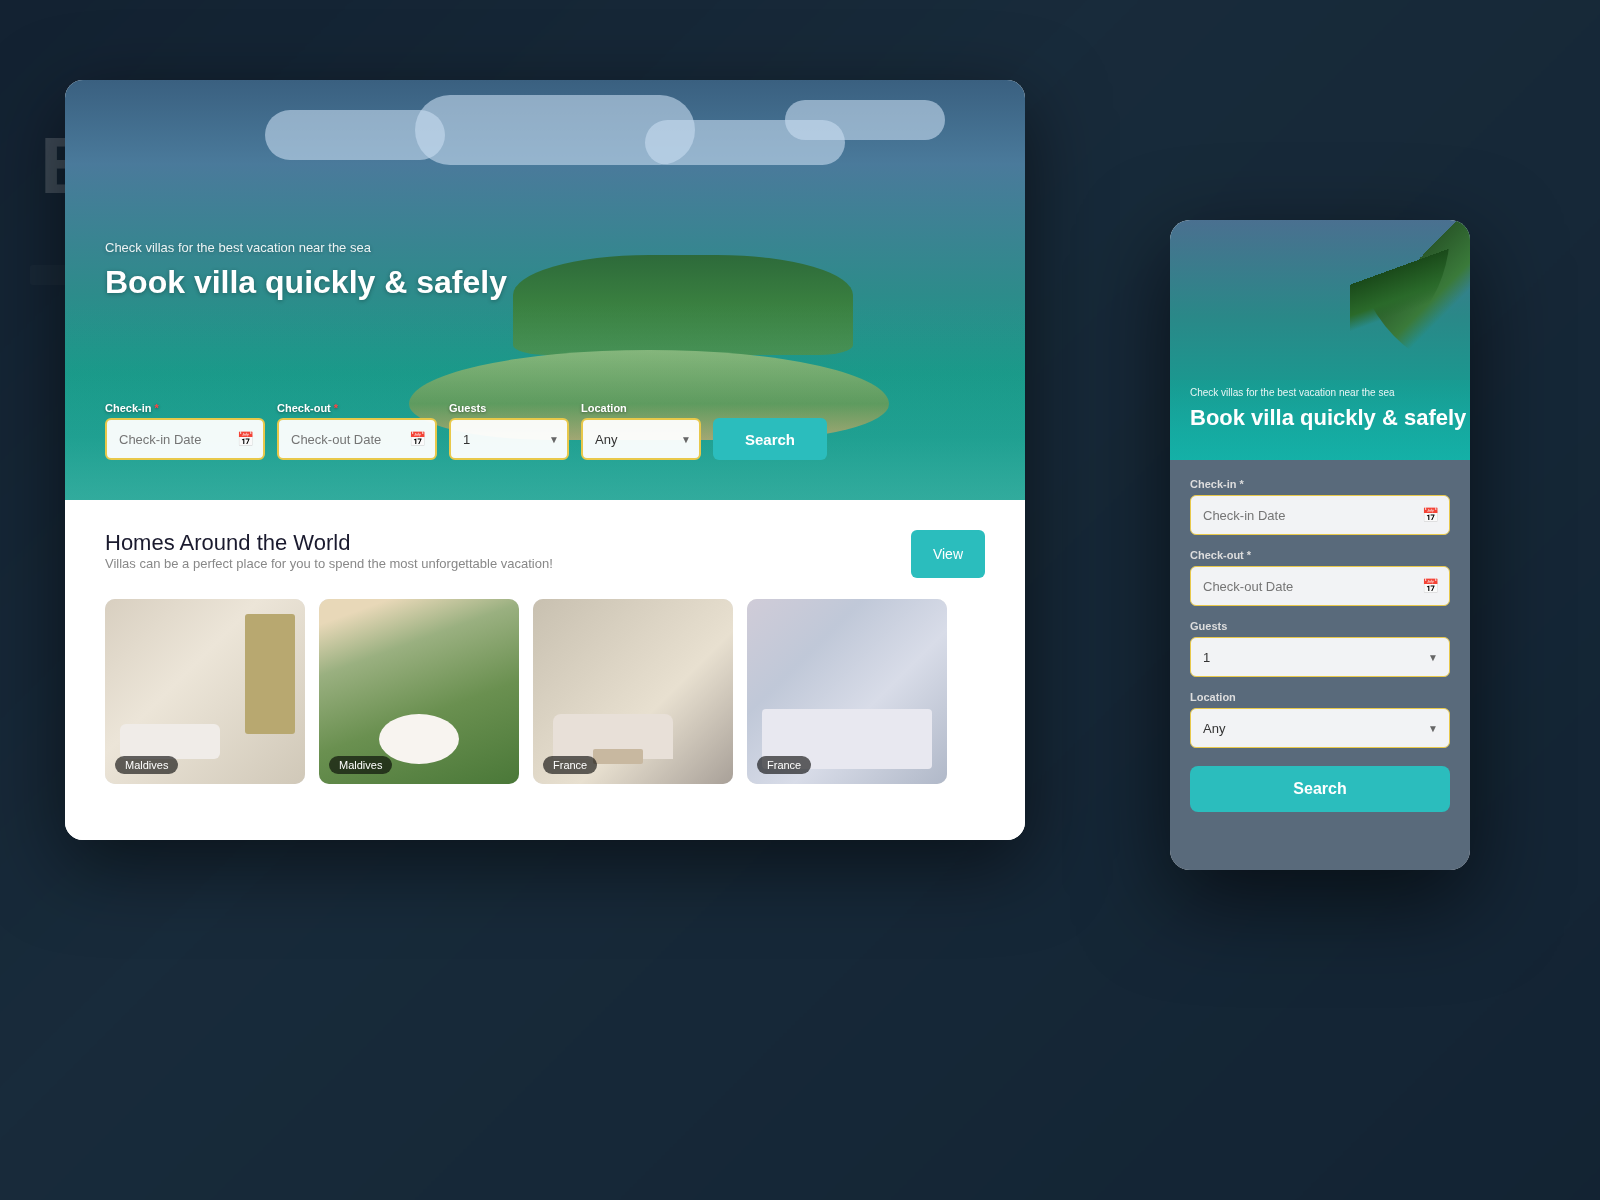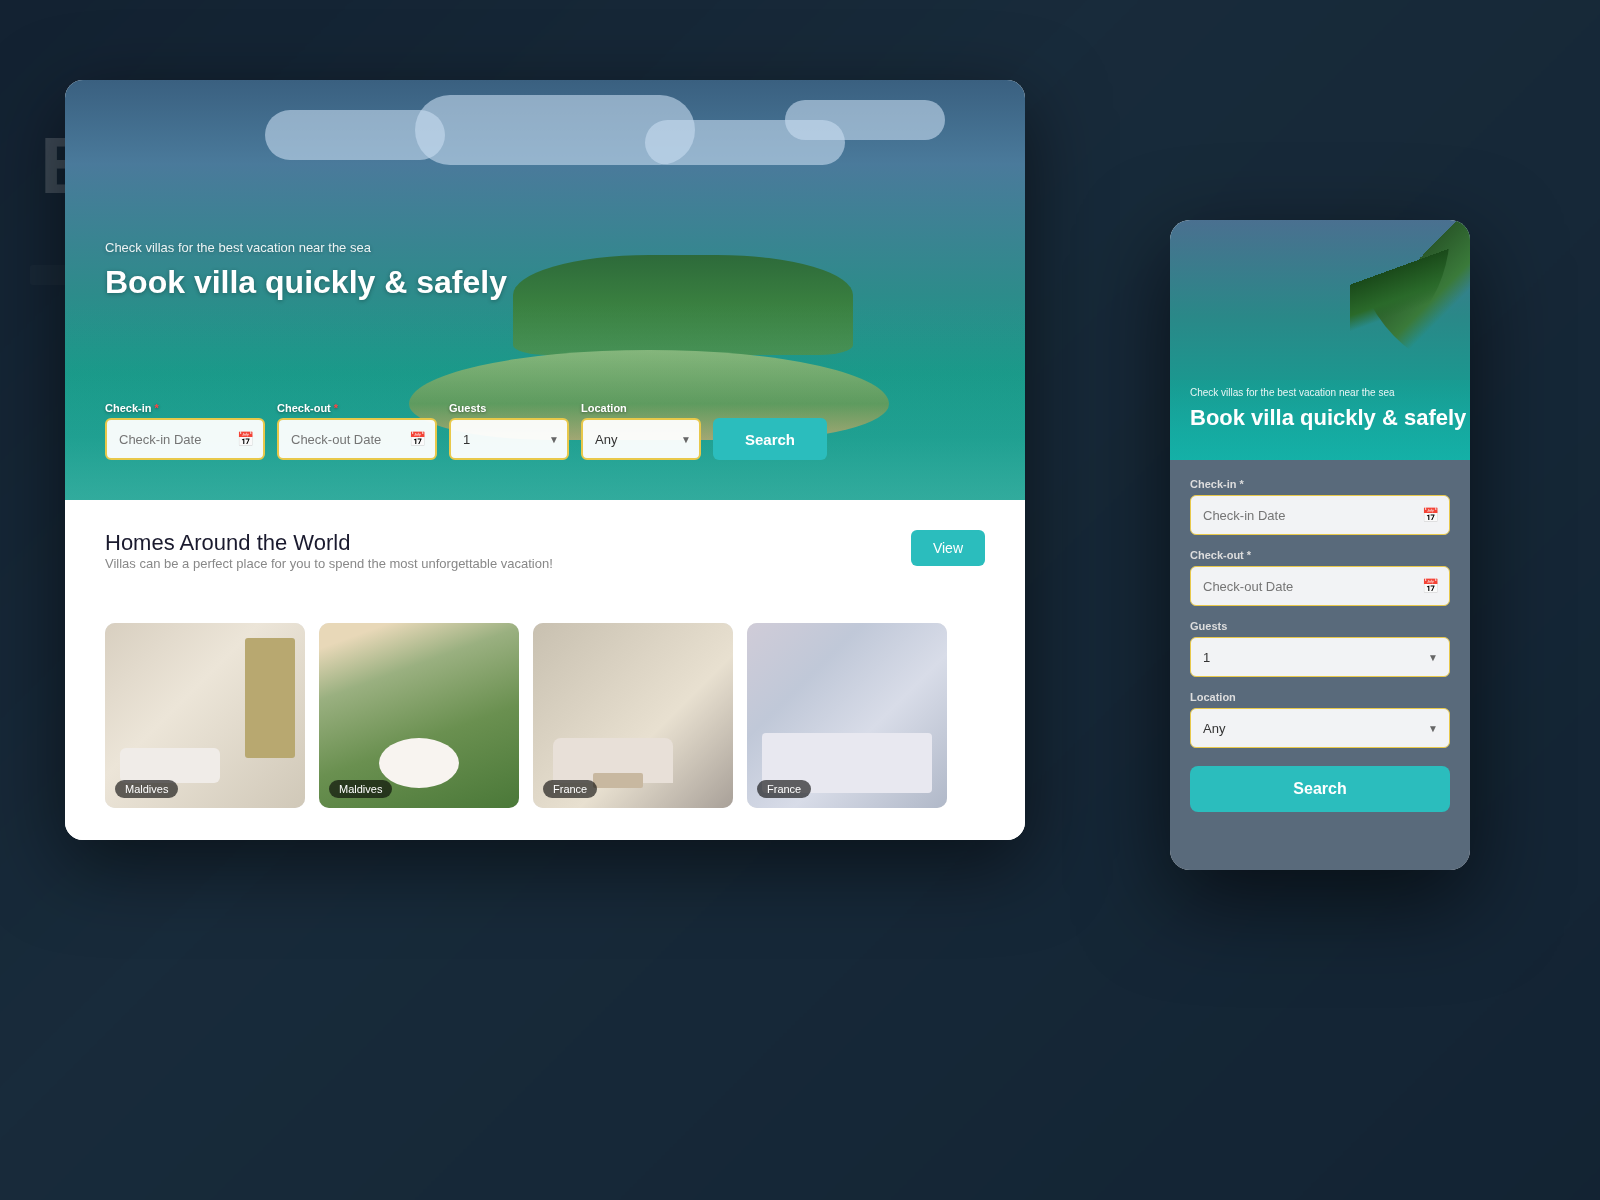--- a/index.html
+++ b/index.html
@@ -268,7 +268,7 @@
       color: #fff;
       border: none;
       border-radius: 6px;
-      padding: 10px 22px;
+      padding: 16px 22px;
       font-size: 14px;
       cursor: pointer;
     }

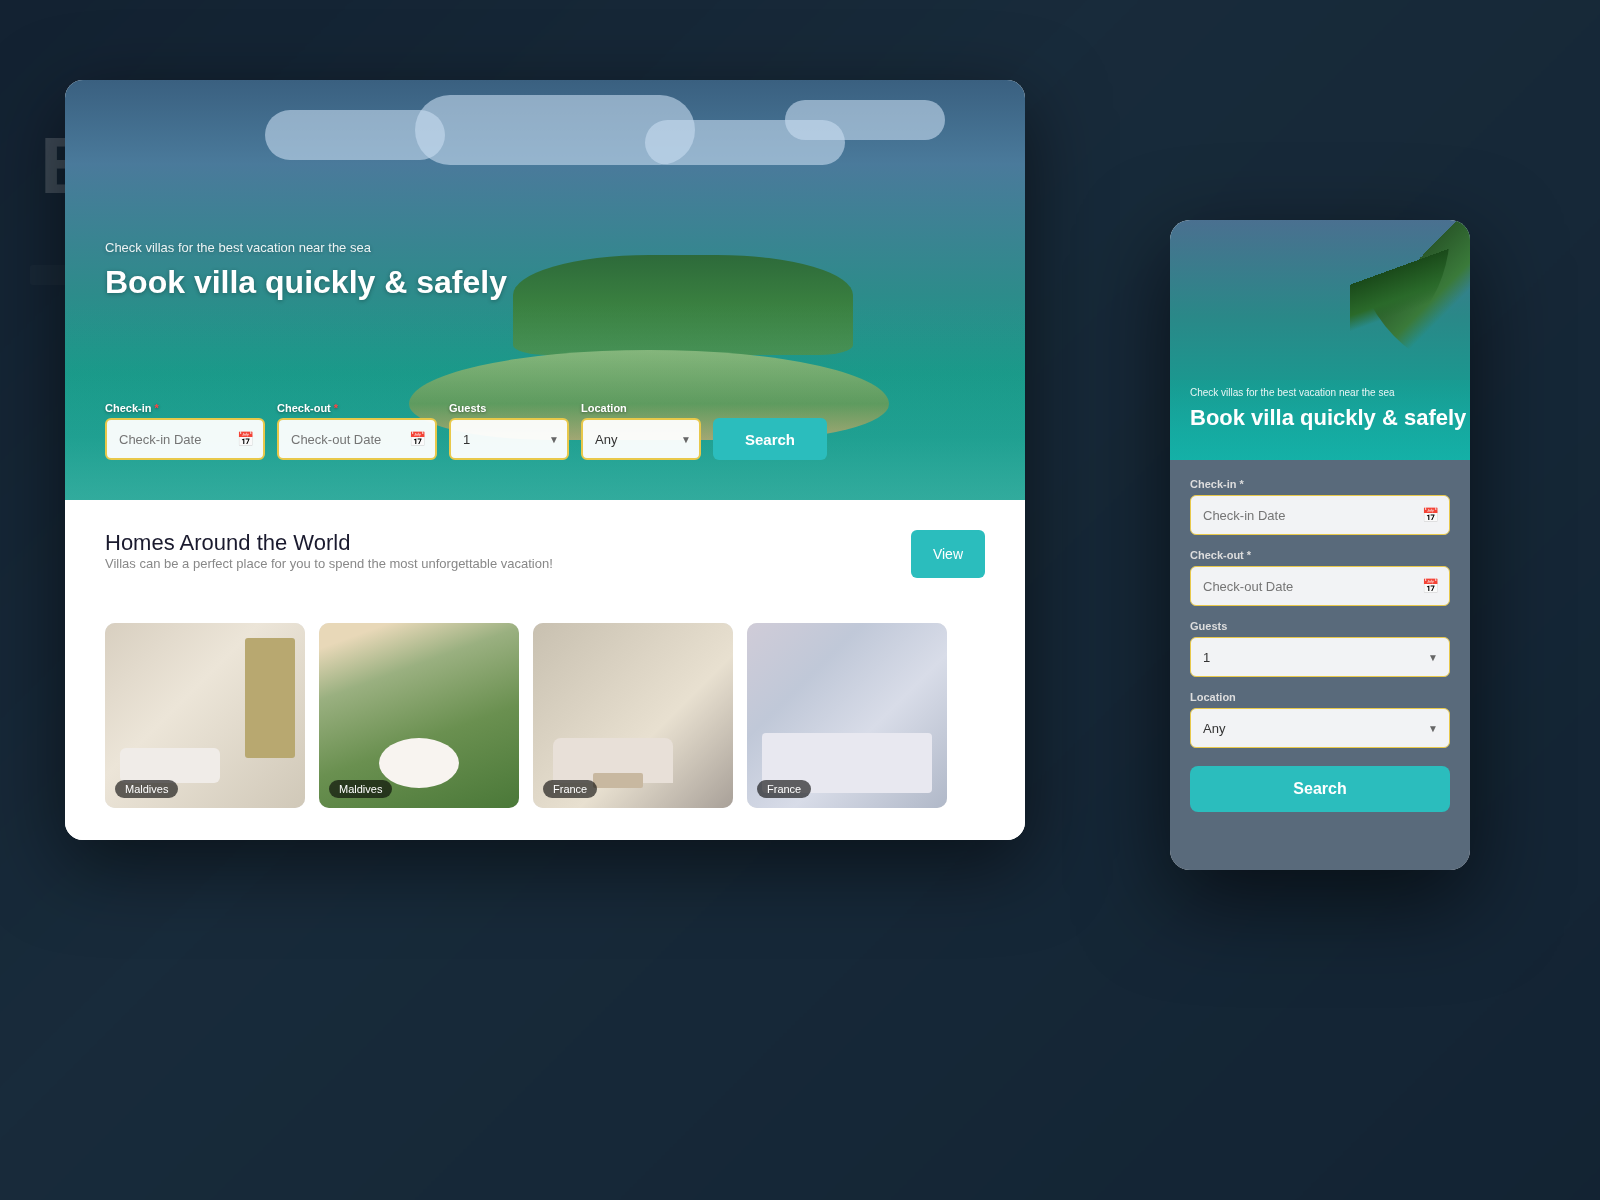--- a/index.html
+++ b/index.html
@@ -292,7 +292,6 @@
       position: relative;
       height: 185px;
       background: #e0e0e0;
-      margin-top: 24px;
     }
 
     .property-badge {

